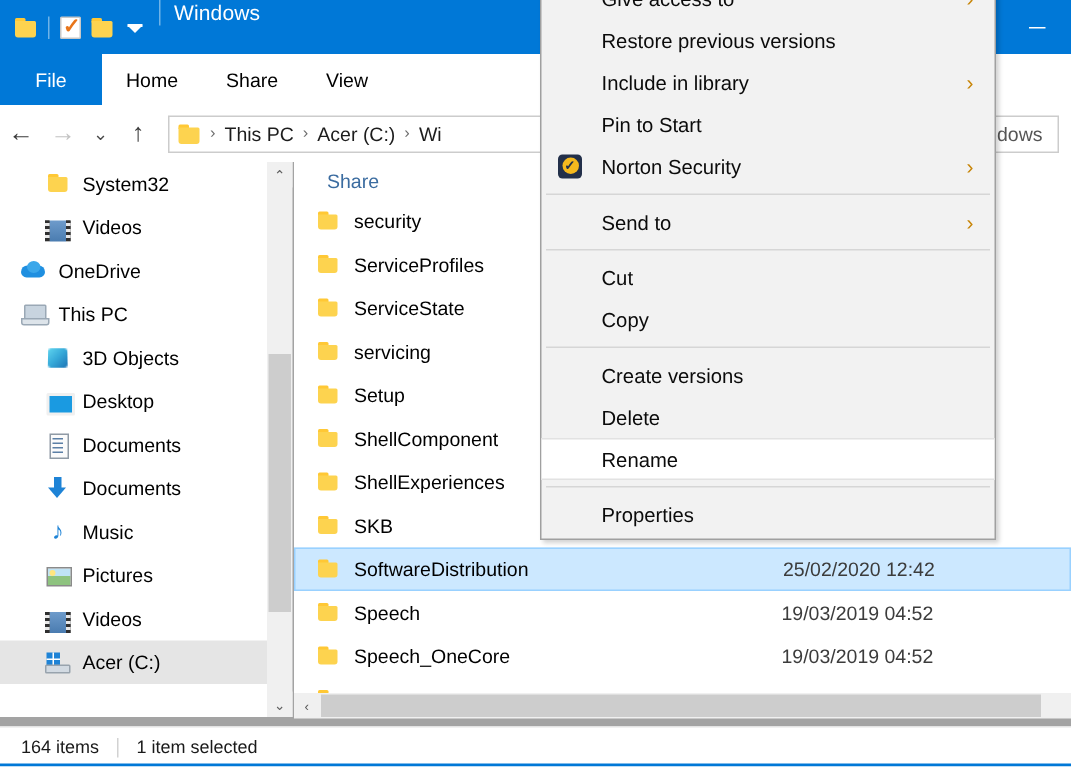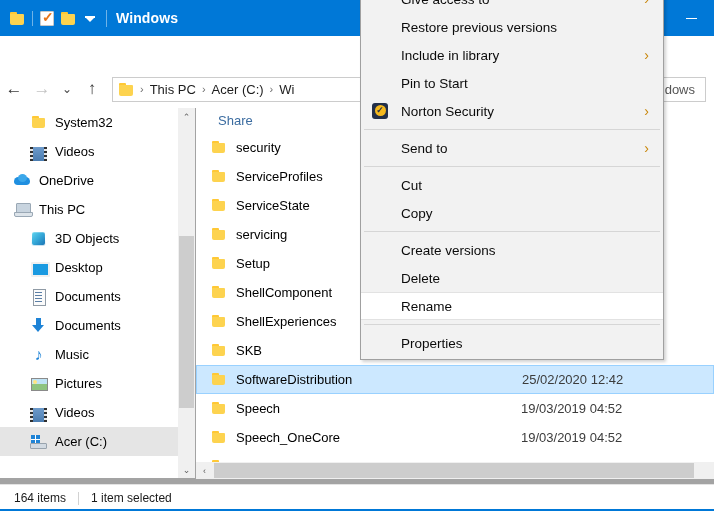--- a/index.html
+++ b/index.html
@@ -17,7 +17,7 @@
   .titlebar {
     position: absolute; left: 0; top: 0; width: 714px; height: 36px;
     background: #0078d7;
-    display: flex; align-items: center; font-weight: bold;
+    display: flex; 
   }
   .qat { display: flex; align-items: center; padding-left: 10px; gap: 7px; }
   .folder-ico {

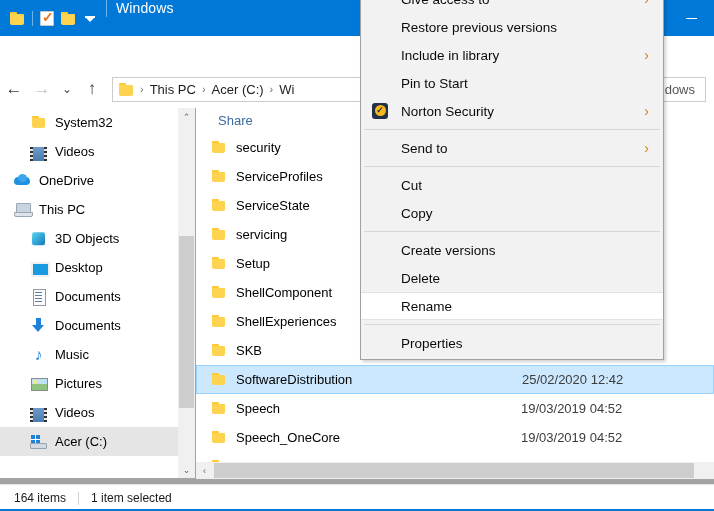--- a/index.html
+++ b/index.html
@@ -246,6 +246,12 @@
     </div>
   </div>
 
+  <div class="ribbon" id="ribbon">
+      <div class="tab file">File</div>
+      <div class="tab">Home</div>
+      <div class="tab">Share</div>
+      <div class="tab">View</div>
+    </div>
 
   <div class="addrrow">
     <div class="navbtn">←</div>

